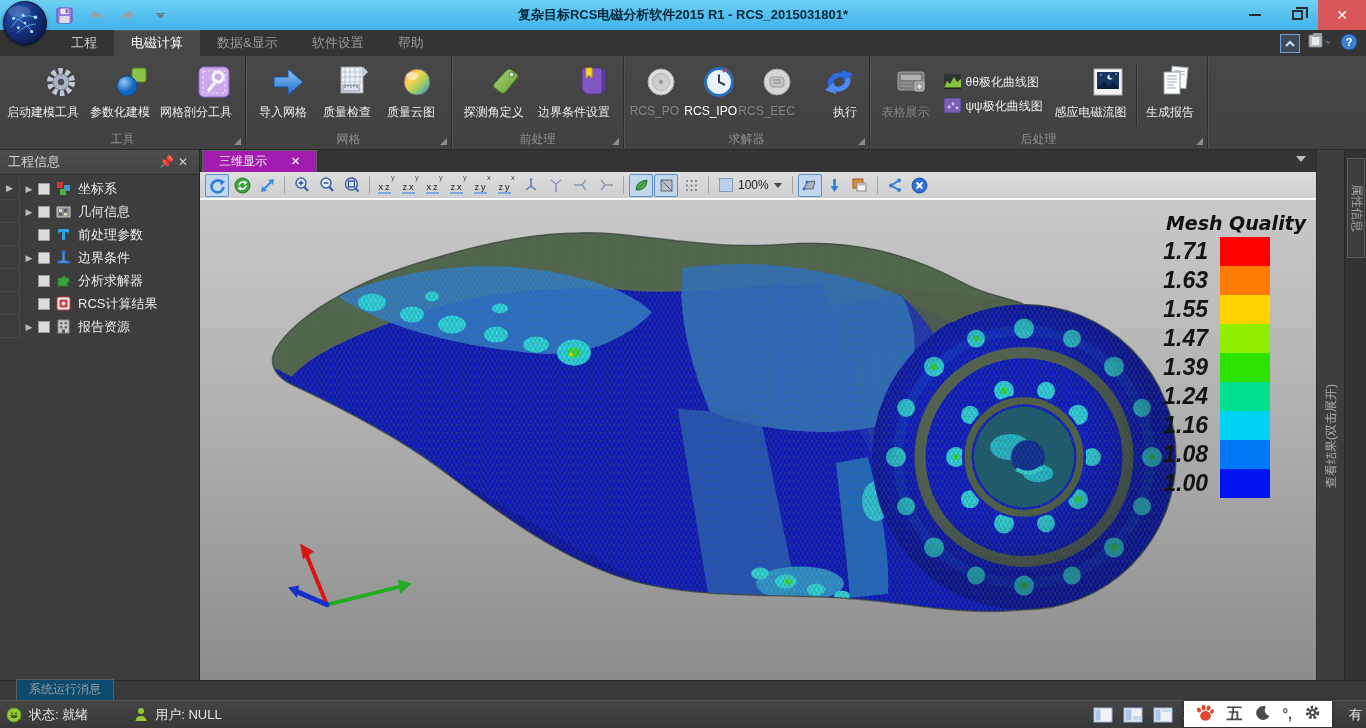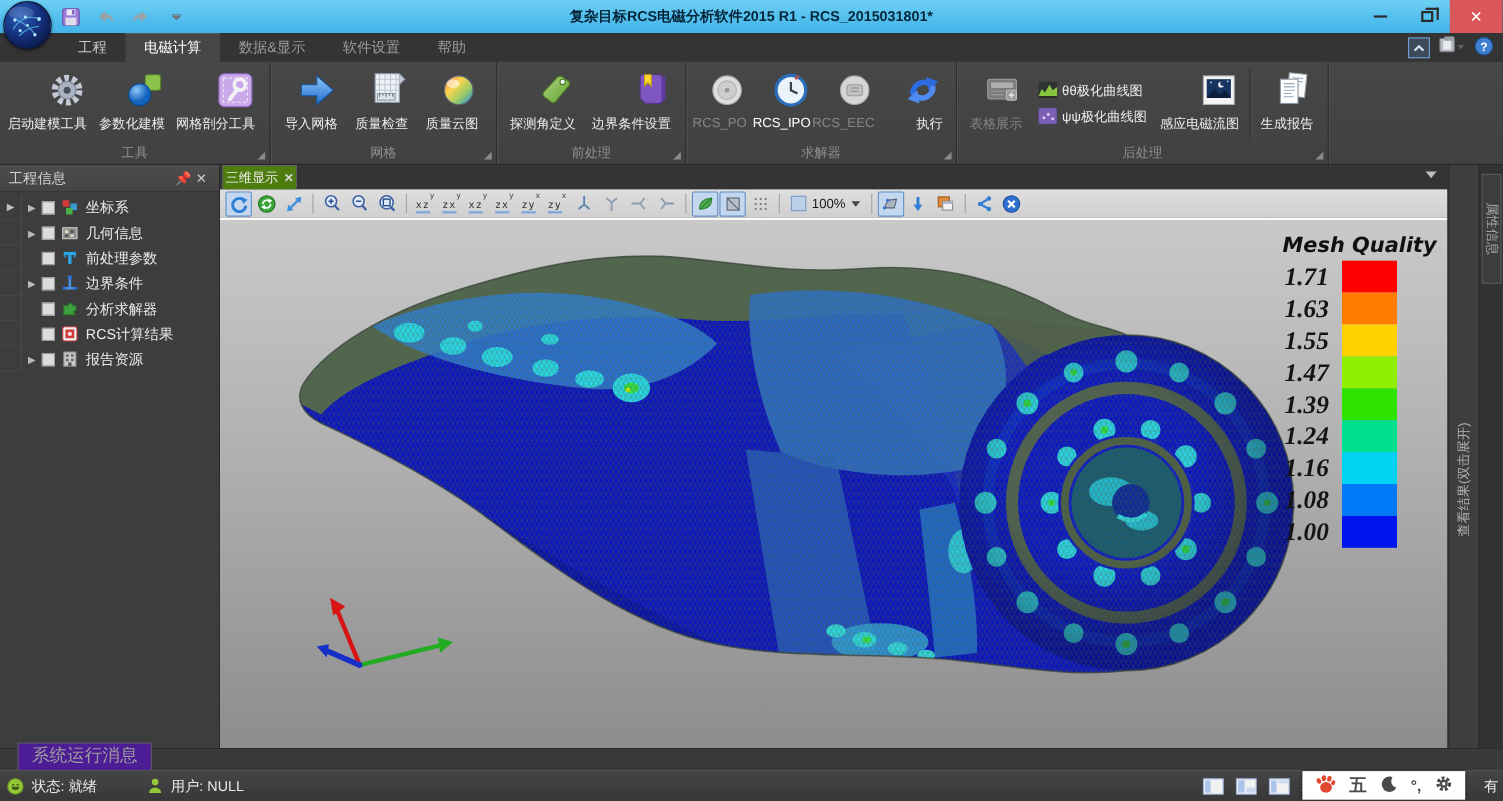--- a/index.html
+++ b/index.html
@@ -59,7 +59,7 @@
 
   .center{flex:1;display:flex;flex-direction:column;min-width:0}
   .vtabs{height:22px;background:#343434;display:flex;align-items:stretch;position:relative}
-  .vtab{background:#4d7c0f;color:#ececec;font-size:12px;padding:0 2px;display:flex;gap:5px;align-items:center;border:1px solid #5e5e5e;border-bottom:none;margin-left:2px}
+  .vtab{background:#a21caf;color:#ececec;font-size:12px;padding:0 16px;display:flex;gap:24px;align-items:center;border:1px solid #5e5e5e;border-bottom:none;margin-left:2px}
   .vtab-close{color:#d8d8d8;font-weight:bold;font-size:11px}
   .vtab-overflow{position:absolute;right:10px;top:6px;width:0;height:0;border-left:5px solid transparent;border-right:5px solid transparent;border-top:6px solid #bdbdbd}
 

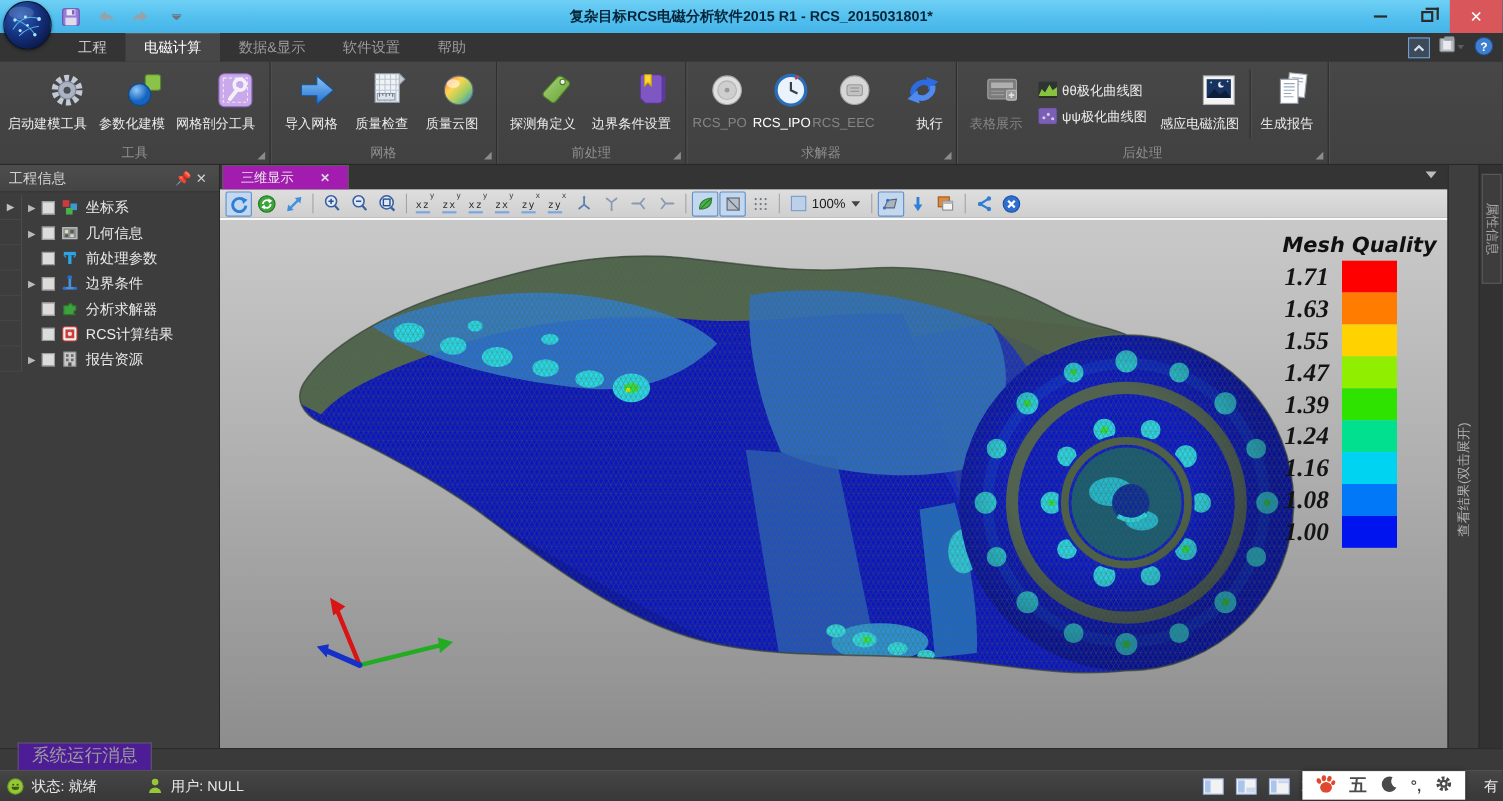--- a/index.html
+++ b/index.html
@@ -80,7 +80,7 @@
   .legend{position:absolute;top:12px;right:4px;width:152px}
   .legend-title{font-family:"DejaVu Sans",sans-serif;font-style:italic;font-weight:bold;font-size:19px;color:#101010;text-align:center;margin-bottom:3px;letter-spacing:0}
   .lrow{display:flex;align-items:center;height:29px}
-  .lval{width:60px;text-align:right;padding-right:12px;font-family:Liberation Serif, serif;font-style:italic;font-weight:bold;font-size:23px;color:#141414}
+  .lval{width:60px;text-align:right;padding-right:12px;font-family:Liberation Sans, sans-serif;font-style:italic;font-weight:bold;font-size:23px;color:#141414}
   .lswatch{width:50px;height:29px;flex:none}
 
   .rstrip{width:28px;background:#3e3e3e;border-left:1px solid #2b2b2b;position:relative}

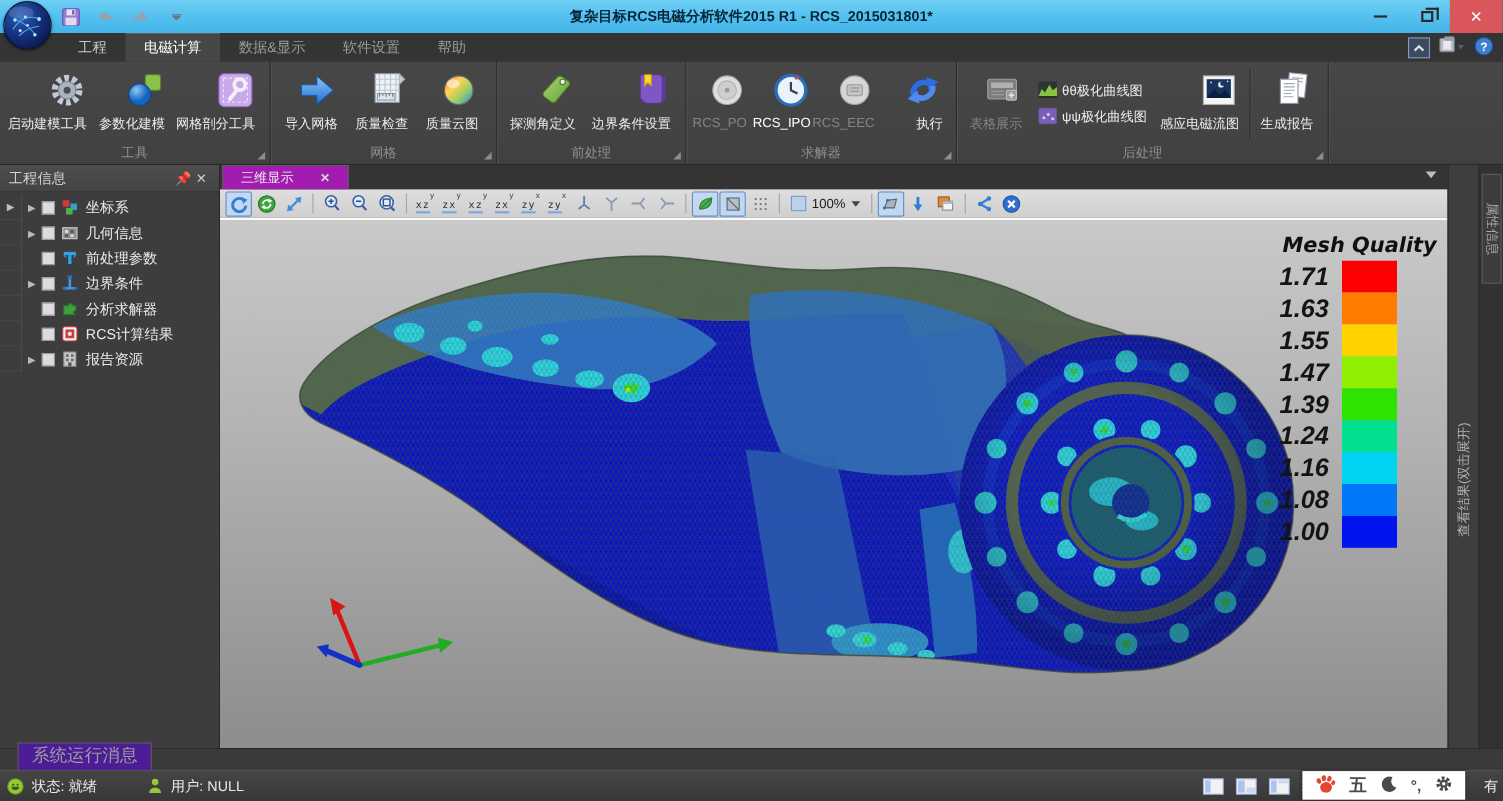--- a/index.html
+++ b/index.html
@@ -91,7 +91,7 @@
 
   
   .bottabrow{height:20px;background:#3a3a3a;display:flex;align-items:flex-end;padding-left:16px;border-top:1px solid #2b2b2b}
-  .bottab{border:1px solid #5c5c5c;border-bottom:none;padding:1px 12px 2px;color:#9d9d9d;font-size:16px;background:#4c1d95}
+  .bottab{border:1px solid #5c5c5c;border-bottom:none;padding:1px 12px 2px;color:#9d9d9d;font-size:12px;background:#0c4a6e}
   .statusbar{height:28px;background:linear-gradient(#454545,#383838);display:flex;align-items:center;padding:0 4px;color:#e8e8e8;font-size:13px;position:relative;border-top:1px solid #515151}
   .sticon{margin:0 7px 0 14px;display:flex;align-items:center}
   .status-right{margin-left:auto;display:flex;align-items:center;gap:10px}

